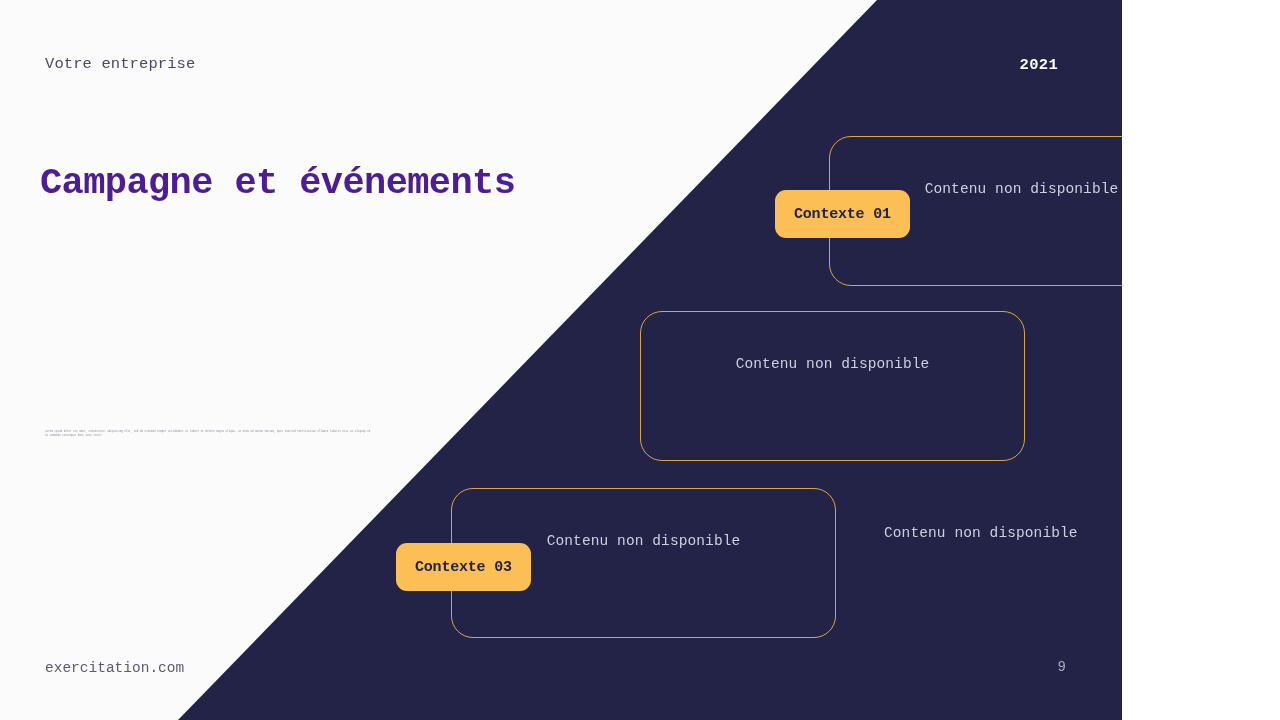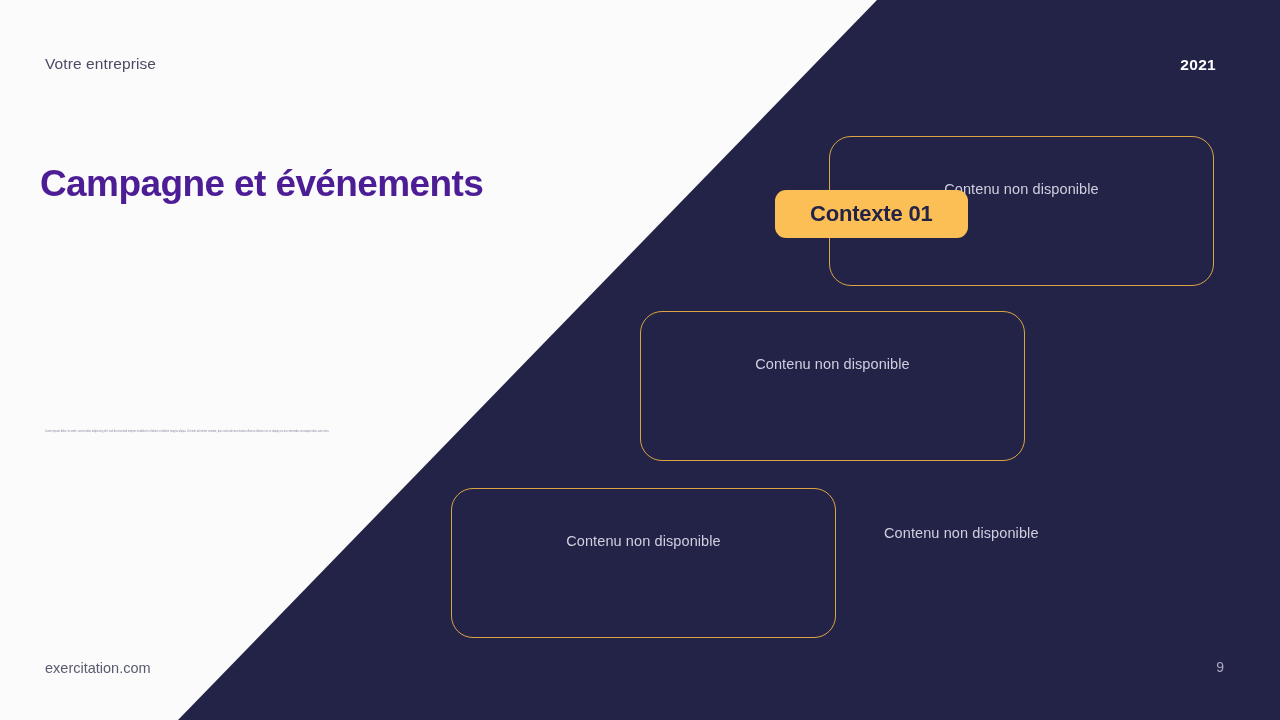--- a/index.html
+++ b/index.html
@@ -11,9 +11,10 @@
   }
   #slide {
     position:relative;
-    width:1280px; height:720px;
+    width:1122px; height:720px;
     background:#fbfbfc;
     overflow:hidden;
+    font-family:Liberation Mono, monospace;
   }
 
   

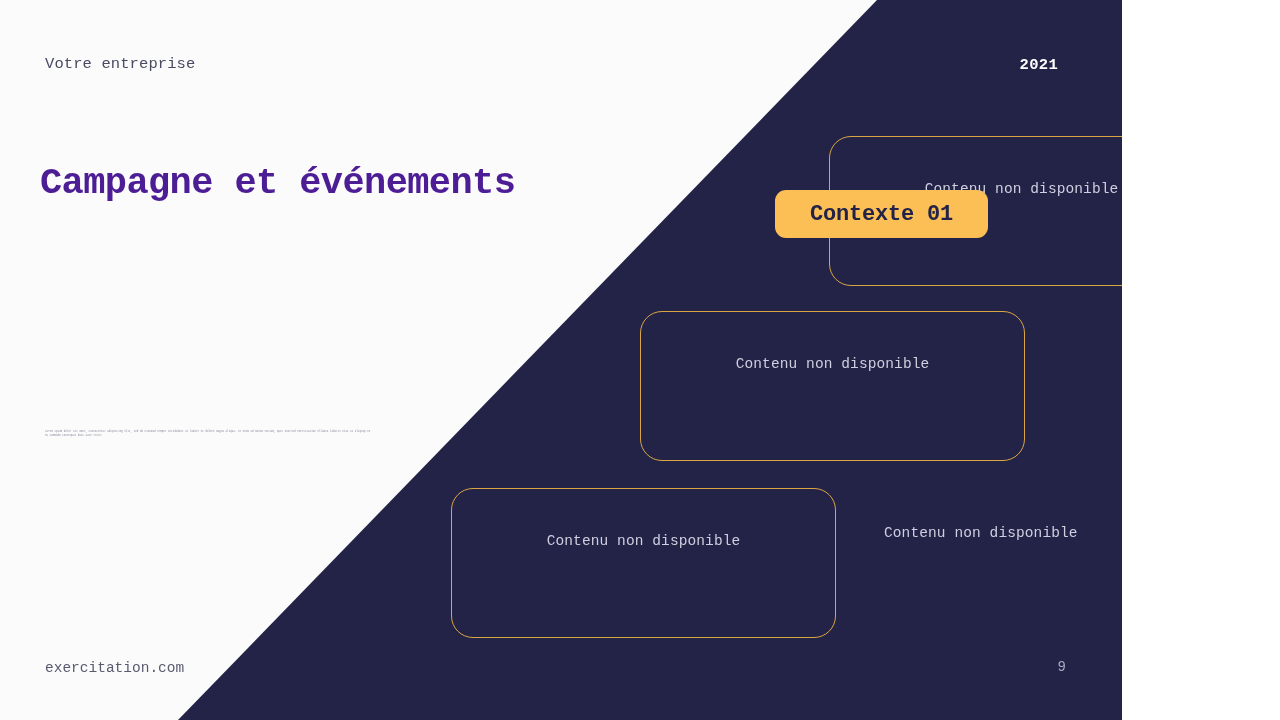--- a/index.html
+++ b/index.html
@@ -115,13 +115,13 @@
     background:#fbbf56;
     border-radius:11px;
     color:#232347;
-    font-size:22px;
+    font-size:15px;
     font-weight:bold;
     letter-spacing:-0.2px;
     display:flex;
     align-items:center;
     justify-content:center;
-    padding:0 35px;
+    padding:0 19px;
     height:48px;
     white-space:nowrap;
   }

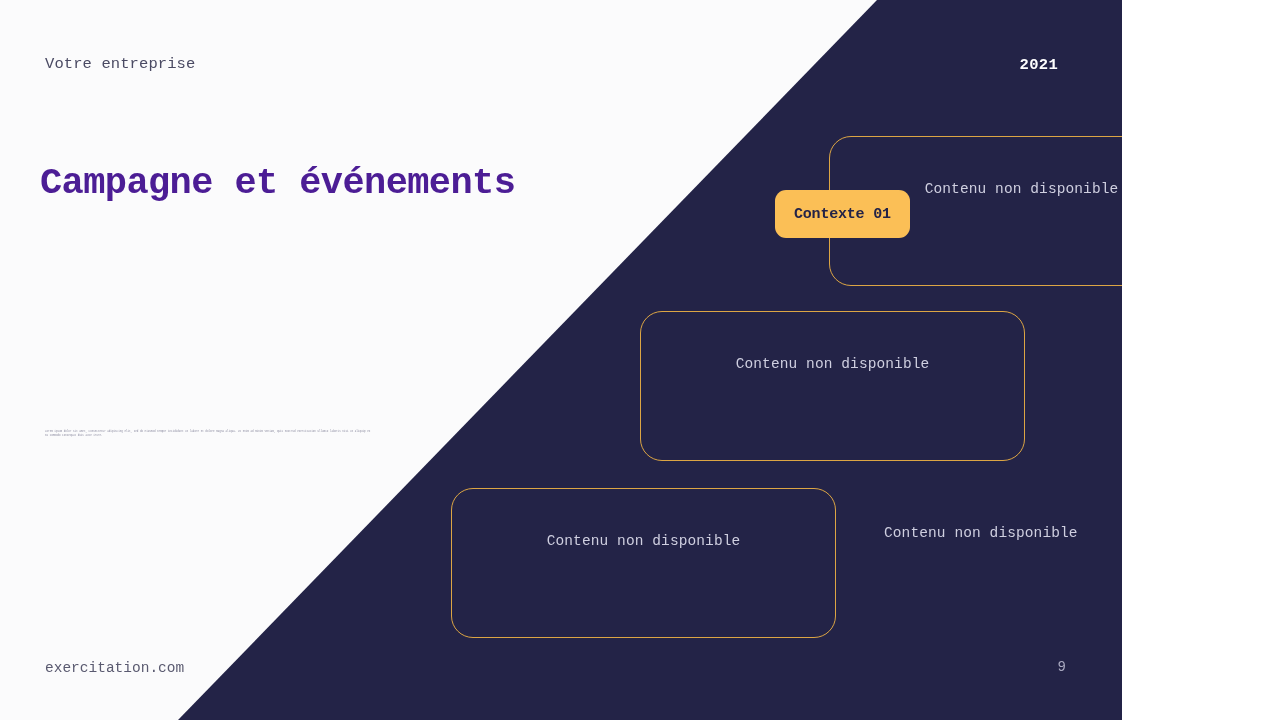--- a/index.html
+++ b/index.html
@@ -174,6 +174,7 @@
   <div class="ctx-card" id="card-3">
     <div class="ctx-card-text">Contenu non disponible</div>
   </div>
+  <div class="ctx-pill" id="pill-3">Contexte 03</div>
 
   <div class="loose-caption">Contenu non disponible</div>
 

